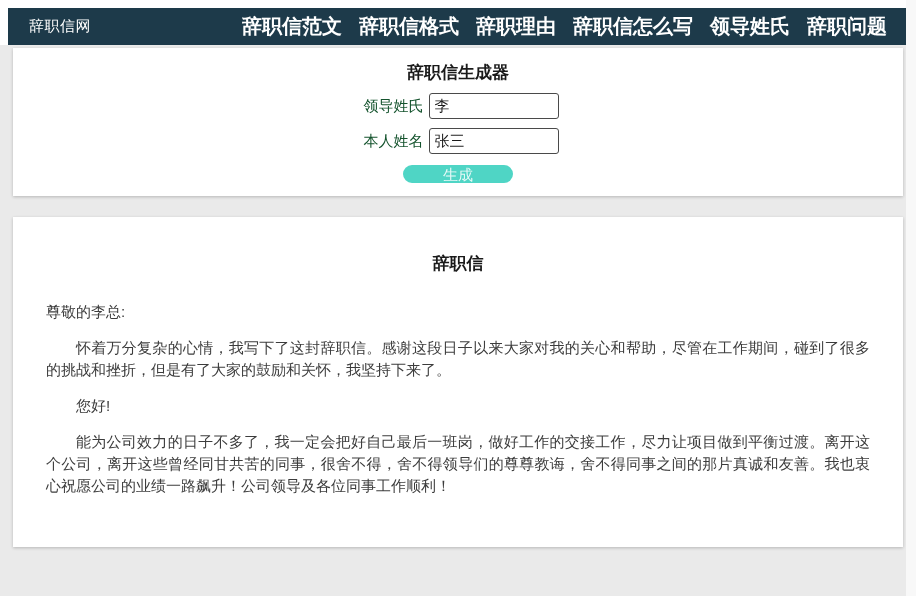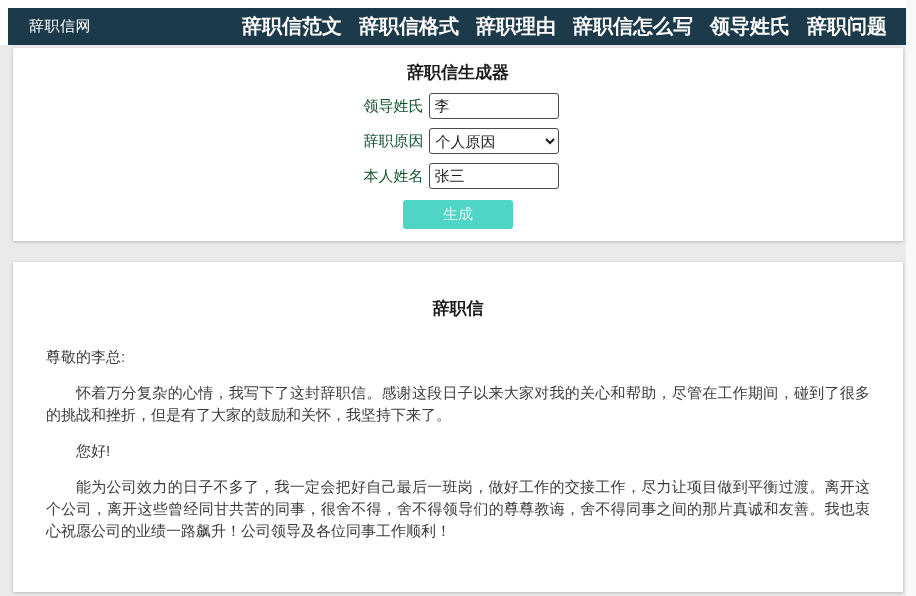--- a/index.html
+++ b/index.html
@@ -148,12 +148,6 @@
       <input type="text" value="李" style="">
     </div>
     <div class="form-row">
-      <label>辞职原因</label>
-      <select>
-        <option>个人原因</option>
-      </select>
-    </div>
-    <div class="form-row">
       <label>本人姓名</label>
       <input type="text" value="张三" style="">
     </div>

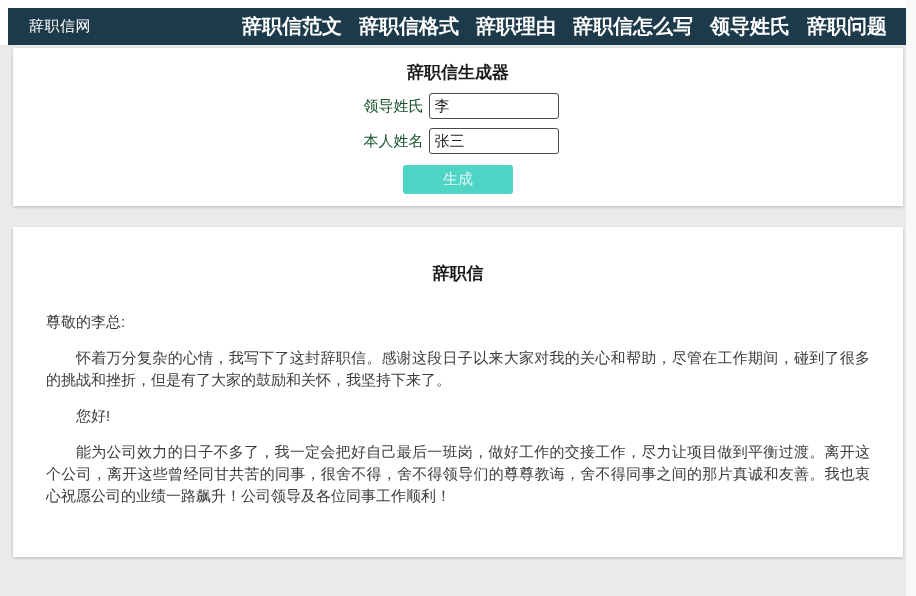--- a/index.html
+++ b/index.html
@@ -90,11 +90,11 @@
   .btn-row { text-align: center; margin-top: 11px; }
   .generate-btn {
     width: 110px;
-    height: 29px;
+    height: 18px;
     background: #4fd5c5;
     color: rgba(255,255,255,0.85);
     border: none;
-    border-radius: 3px;
+    border-radius: 10px;
     font-size: 15px;
     font-family: inherit;
     cursor: pointer;

